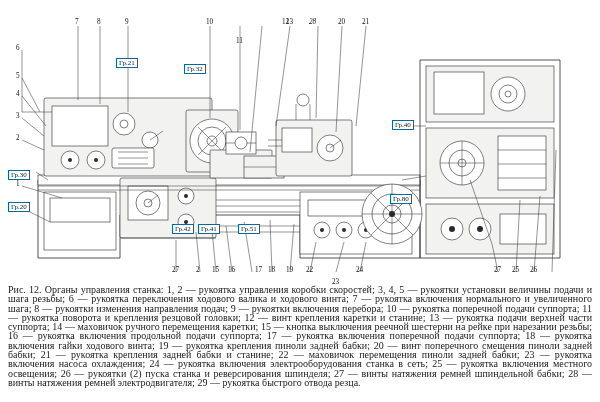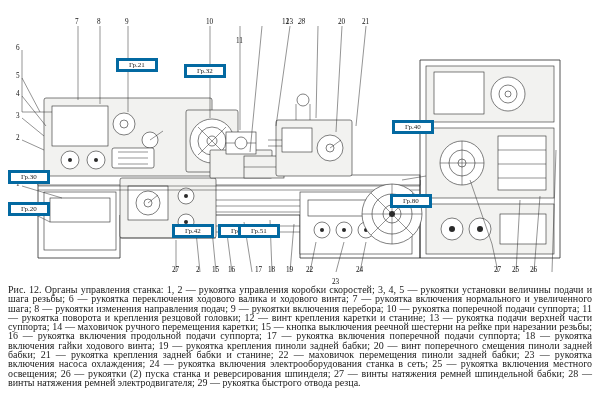--- a/index.html
+++ b/index.html
@@ -183,7 +183,7 @@
     <div class="lbl" style="left:236px;top:18px;margin-top:19px;">11</div>
     <div class="lbl" style="left:258px;top:18px;margin-left:24px;">12</div>
     <div class="lbl" style="left:286px;top:18px;">13</div>
-    <div class="lbl" style="left:298px;top:18px;font-style:italic;">28</div>
+    <div class="lbl" style="left:309px;top:18px;font-style:italic;">28</div>
     <div class="lbl" style="left:338px;top:18px;">20</div>
     <div class="lbl" style="left:362px;top:18px;">21</div>
 

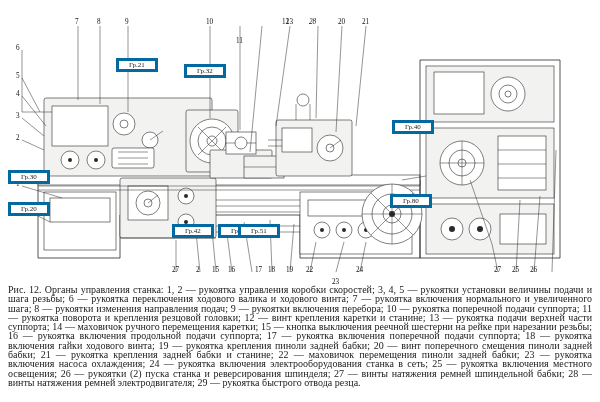--- a/index.html
+++ b/index.html
@@ -20,8 +20,8 @@
     color:#111;white-space:nowrap;
   }
   .lblbox{
-    position:absolute;font-size:7px;border:3px solid #0369a1;background:#fff;
-    padding:0 10px;white-space:nowrap;font-family:"Liberation Serif", serif;
+    position:absolute;font-size:7px;border:1px solid #0369a1;background:#fff;
+    padding:0 2px;white-space:nowrap;font-family:"Liberation Serif", serif;
   }
   svg{display:block;}
   .ln{stroke:#2a2a2a;stroke-width:0.5;fill:none;}

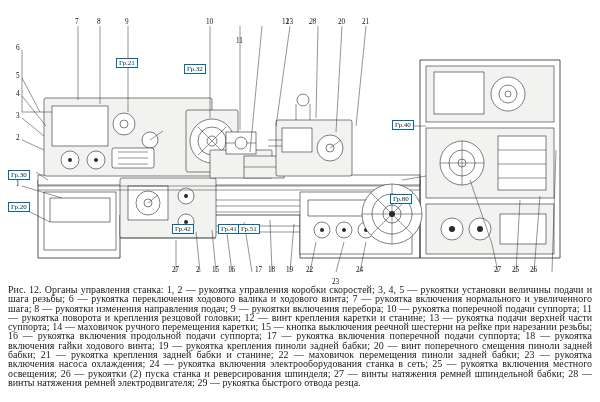--- a/index.html
+++ b/index.html
@@ -208,7 +208,7 @@
     <div class="lblbox" style="left:8px;top:202px;">Гр.20</div>
     <div class="lblbox" style="left:390px;top:194px;">Гр.80</div>
     <div class="lblbox" style="left:172px;top:224px;">Гр.42</div>
-    <div class="lblbox" style="left:198px;top:224px;margin-left:20px;">Гр.41</div>
+    <div class="lblbox" style="left:198px;top:224px;">Гр.41</div>
     <div class="lblbox" style="left:238px;top:224px;">Гр.51</div>
   </div>
 

